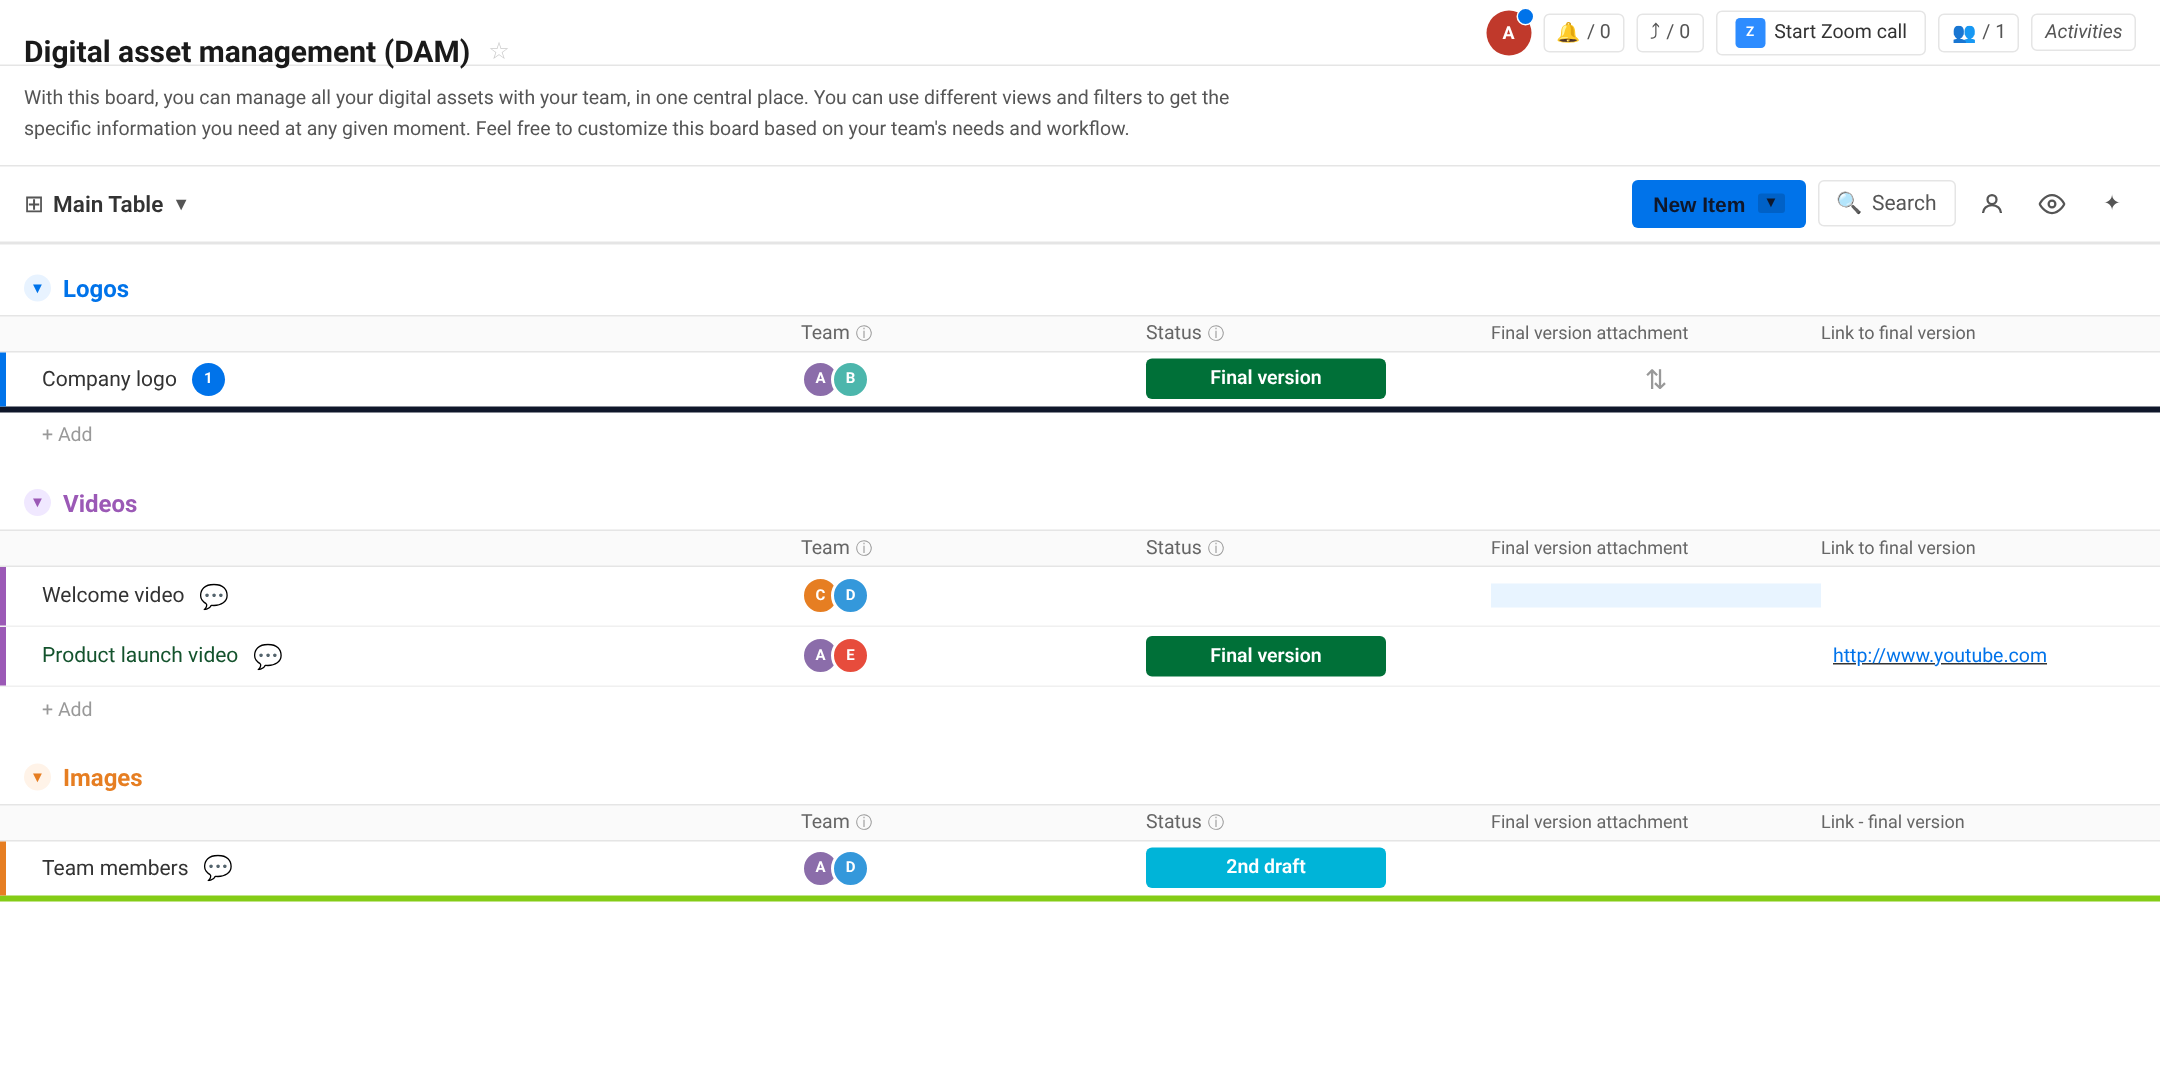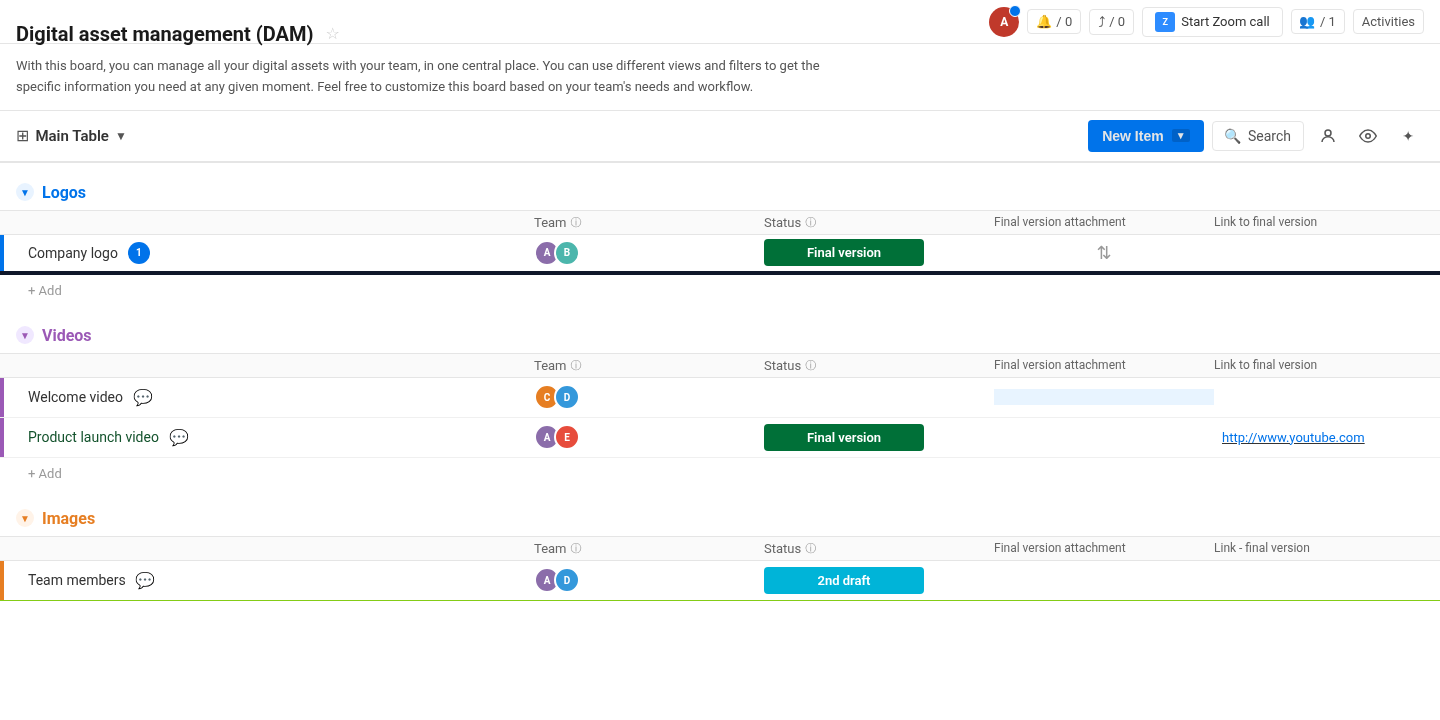--- a/index.html
+++ b/index.html
@@ -41,7 +41,7 @@
         <span>👥</span>
         <span>/ 1</span>
       </div>
-      <div style="display:flex;align-items:flex-end;gap:4px;padding:4px 8px;border:1px solid #e5e5e5;border-radius:4px;cursor:pointer;font-size:13px;color:#555;">
+      <div style="display:flex;align-items:flex-end;gap:4px;padding:4px 8px;border:1px solid #e5e5e5;border-radius:4px;cursor:pointer;font-size:13px;color:#555;font-style:italic;">
         <span>Activities</span>
       </div>
     </div>

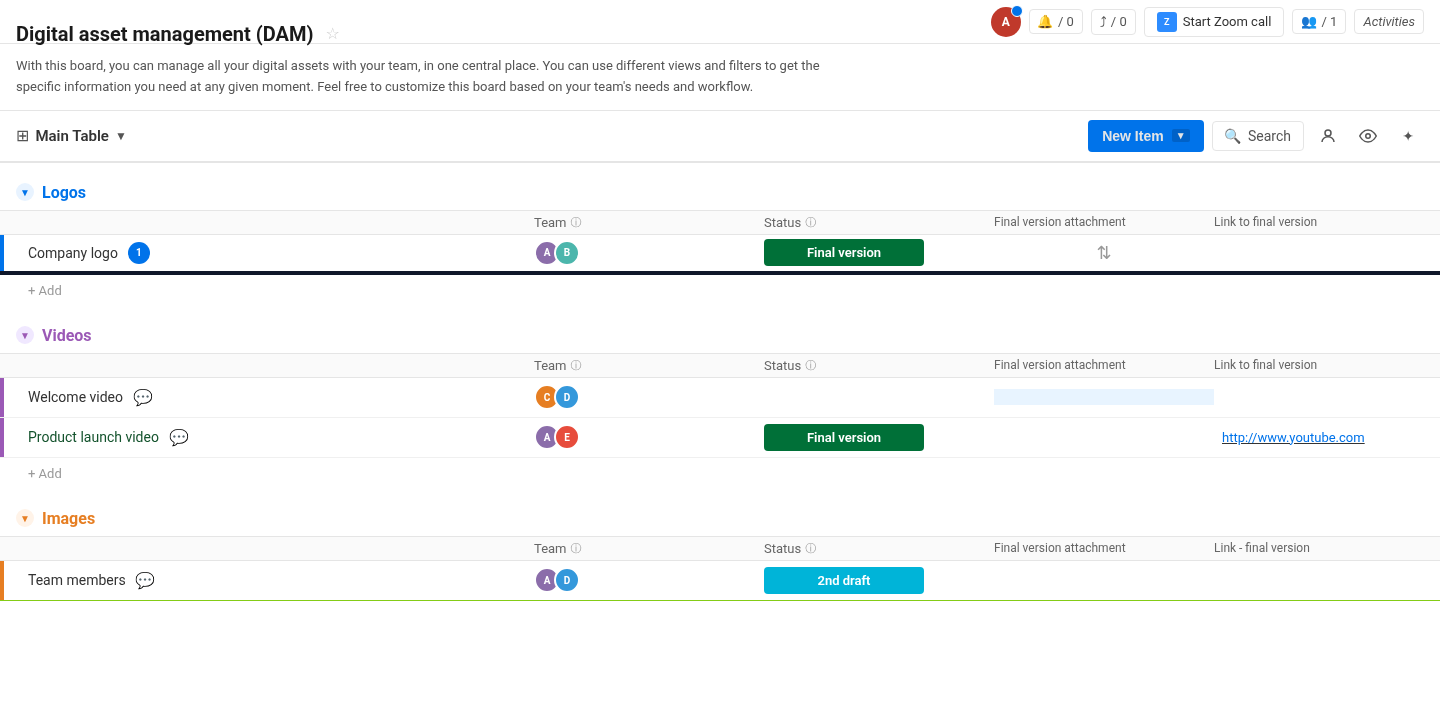--- a/index.html
+++ b/index.html
@@ -58,7 +58,7 @@
       <span style="color:#555;cursor:pointer;font-size:12px;">▼</span>
     </div>
     <div style="display:flex;align-items:center;gap:8px;">
-      <button style="display:flex;align-items:center;gap:4px;background:#0073ea;color:#e5e5e5;border:none;border-radius:4px;padding:8px 14px;font-size:14px;font-weight:600;cursor:pointer;">
+      <button style="display:flex;align-items:center;gap:4px;background:#0073ea;color:#0f172a;border:none;border-radius:4px;padding:8px 14px;font-size:14px;font-weight:600;cursor:pointer;">
         <span>New Item</span>
         <span style="font-size:10px;margin-left:4px;background:rgba(0,0,0,0.15);padding:1px 4px;border-radius:2px;">▼</span>
       </button>

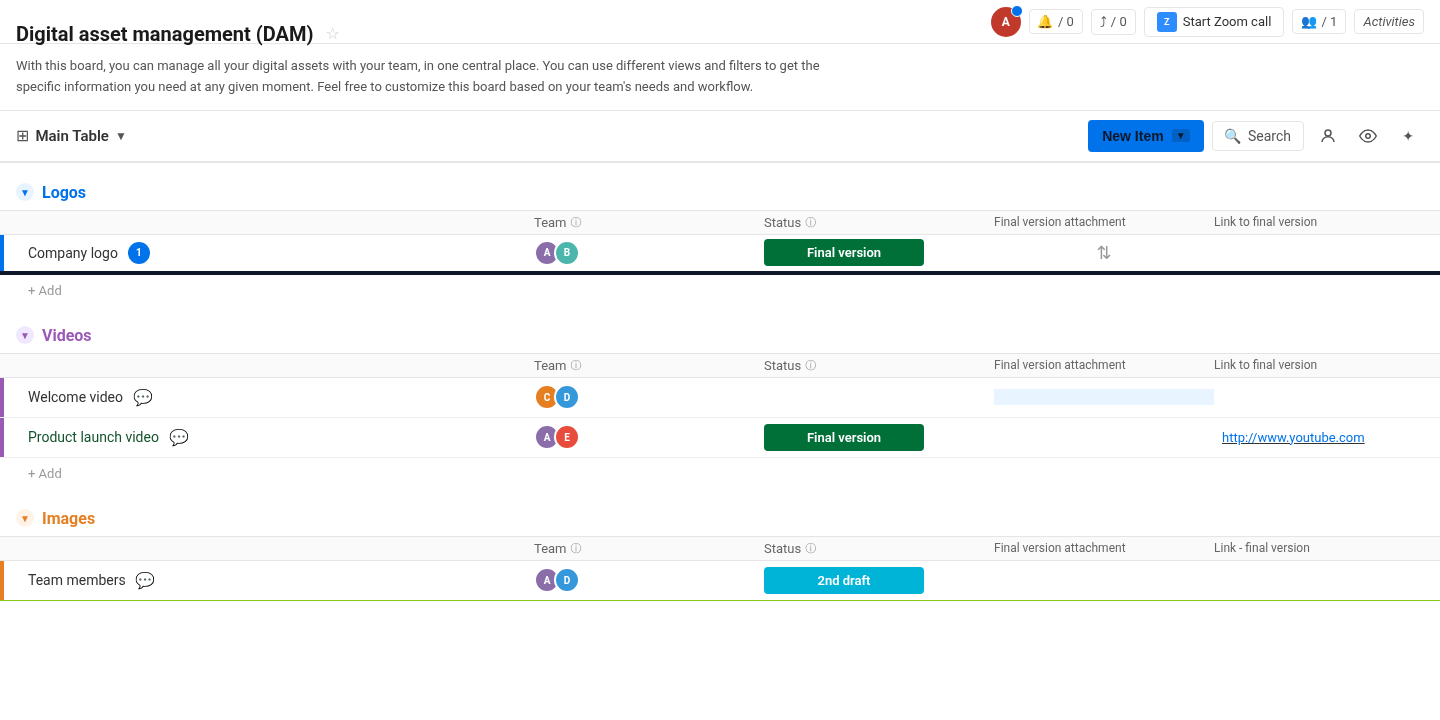--- a/index.html
+++ b/index.html
@@ -219,7 +219,7 @@
         <div style="font-size:12px;">Link - final version</div>
       </div>
 
-      <div style="display:grid;grid-template-columns:1fr 200px 30px 200px 30px 220px 210px;align-items:center;padding:0 16px;border-bottom:1px solid #84cc16;min-height:40px;position:relative;">
+      <div style="display:grid;grid-template-columns:1fr 200px 30px 200px 30px 220px 210px;align-items:center;padding:0 16px;border-bottom:4px solid #84cc16;min-height:40px;position:relative;">
         <div style="position:absolute;left:0;top:0;bottom:0;width:4px;background:#e67e22;"></div>
         <div style="padding-left:12px;display:flex;align-items:center;gap:10px;">
           <span style="font-size:14px;color:#333;">Team members</span>

